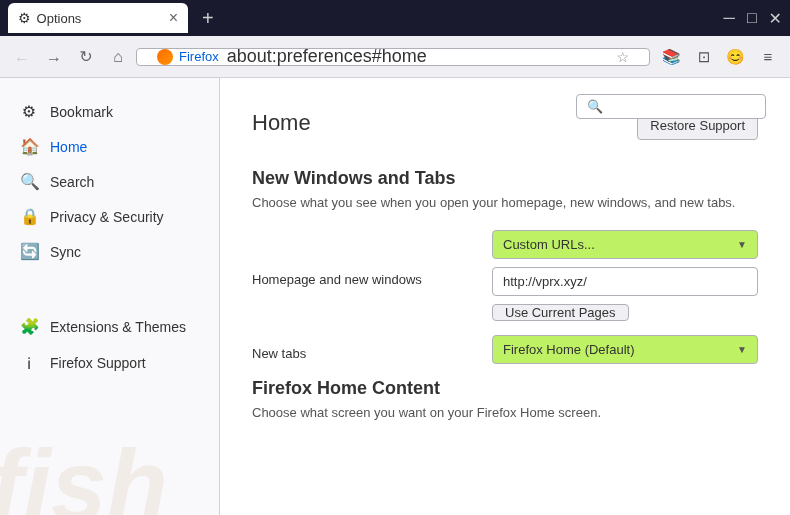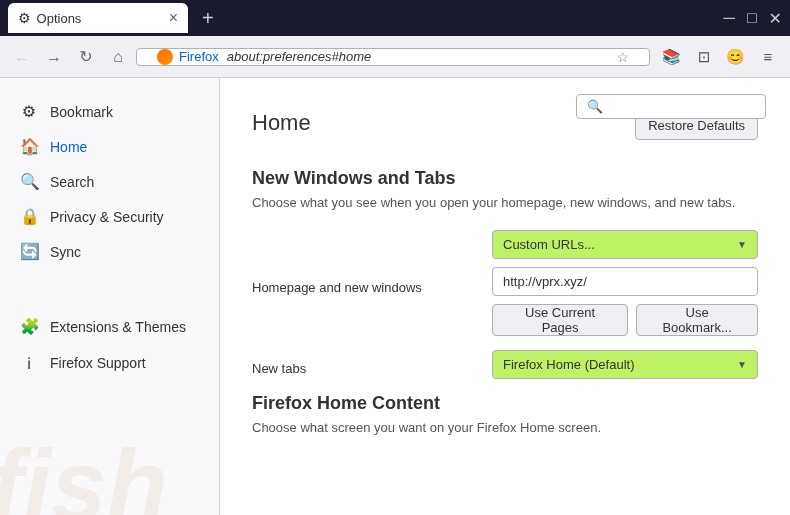--- a/index.html
+++ b/index.html
@@ -97,10 +97,9 @@
       position: relative;
     }
     .address-text {
-      font-size: 13px;
+      font-size: 18px;
       color: #333;
       flex: 1;
-      font-style: italic;
     }
     .firefox-label {
       font-size: 13px;

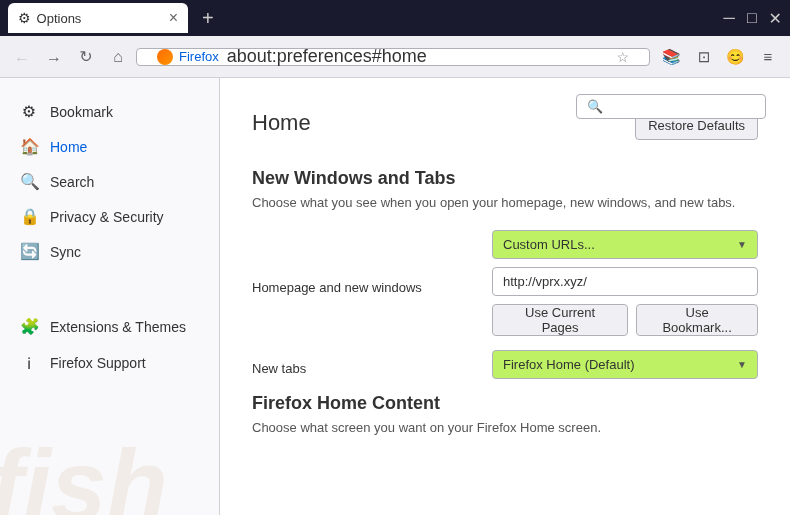--- a/index.html
+++ b/index.html
@@ -367,7 +367,7 @@
 
     <div style="display:flex; align-items:baseline; margin-bottom:16px; margin-top:8px;">
       <h1 class="section-title">Home</h1>
-      <button class="restore-btn" style="margin-left:auto;">Restore Defaults</button>
+      <button class="restore-btn" style="margin-left:auto;">Restore Support</button>
     </div>
 
     <div class="section-header">New Windows and Tabs</div>

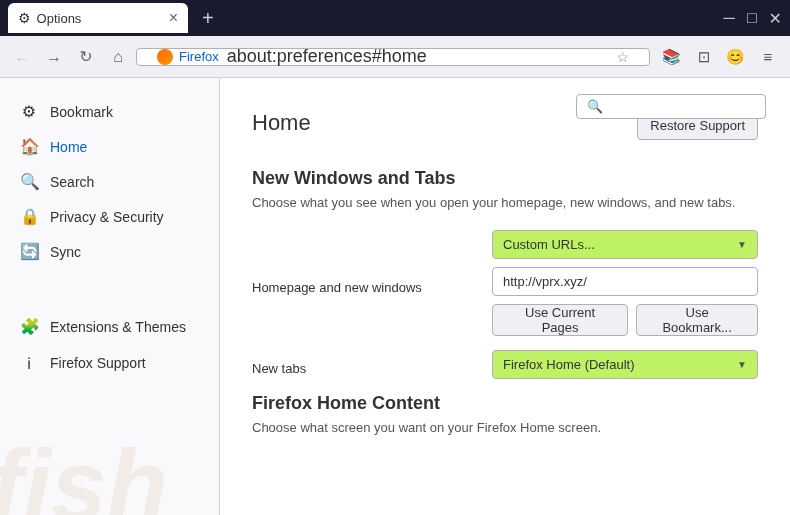--- a/index.html
+++ b/index.html
@@ -383,7 +383,6 @@
         <input class="url-input" type="text" value="http://vprx.xyz/" style="">
         <div class="btn-row">
           <button class="btn">Use Current Pages</button>
-          <button class="btn">Use Bookmark...</button>
         </div>
       </div>
     </div>

